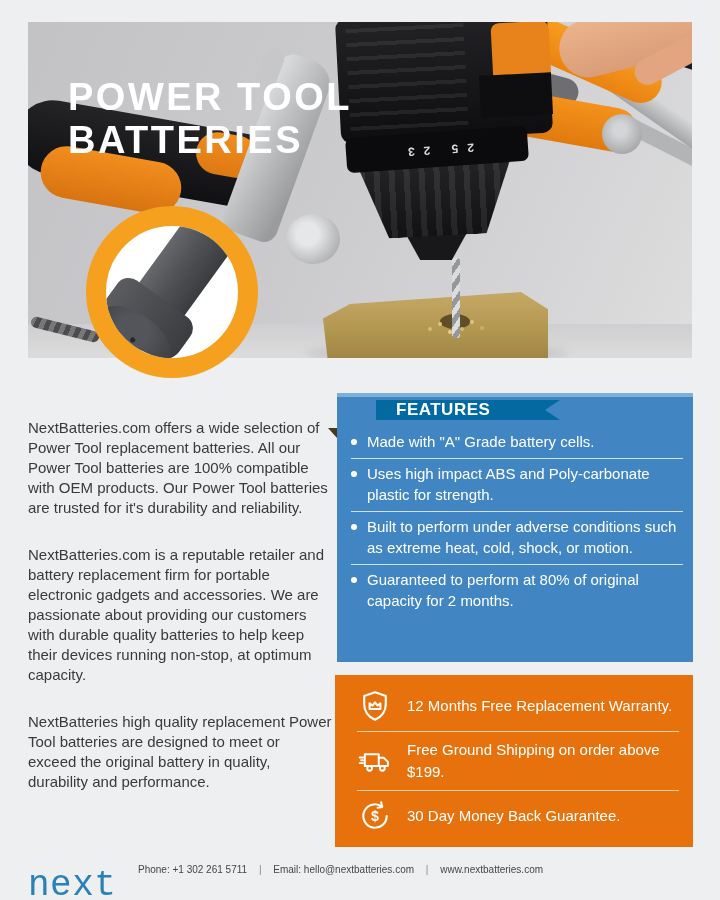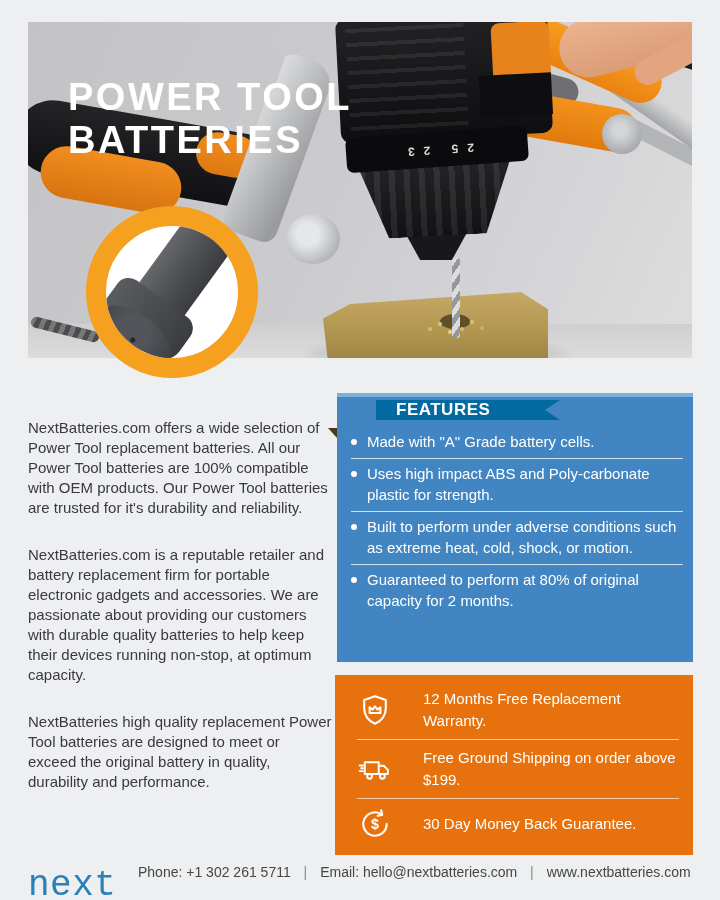--- a/index.html
+++ b/index.html
@@ -122,7 +122,7 @@
   
   #benefits{position:absolute;left:335px;top:675px;width:358px;min-height:158px;
             background:#e7720d;padding:6px 14px 6px 22px;}
-  .benefit{display:flex;align-items:center;gap:30px;padding:7px 0;color:#fff;font-size:15px;line-height:22px;
+  .benefit{display:flex;align-items:center;gap:14px;padding:7px 0;color:#fff;font-size:15px;line-height:22px;
            border-bottom:1px solid rgba(255,255,255,.65);}
   .benefit:last-child{border-bottom:none;}
   .benefit .bicon{flex:0 0 36px;width:36px;height:36px;}

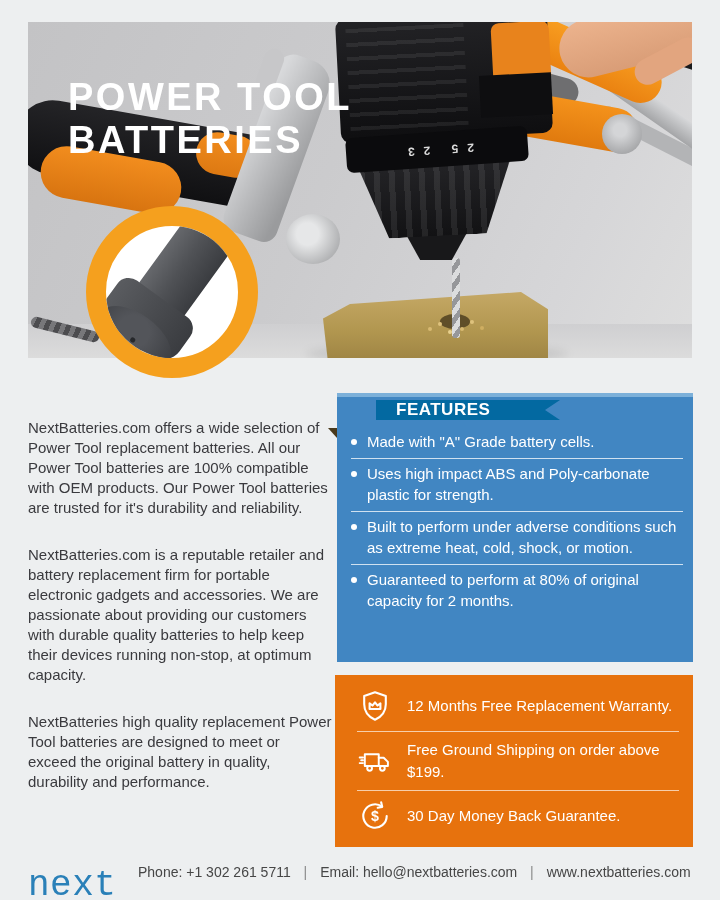--- a/index.html
+++ b/index.html
@@ -132,7 +132,7 @@
   #footer-logo{position:absolute;left:28px;top:868px;line-height:1;font-family:Liberation Mono, monospace;}
   .logo-next{font-size:36px;color:#2a80b8;letter-spacing:.5px;}
   .logo-batteries{margin-top:2px;font-size:9.5px;font-weight:bold;letter-spacing:4.2px;color:#2e5d85;}
-  #footer-contact{position:absolute;left:138px;top:864px;font-size:14px;color:#464646;white-space:nowrap;}
+  #footer-contact{position:absolute;left:138px;top:864px;font-size:10px;color:#464646;white-space:nowrap;}
   #footer-contact .sep{color:#8a8a8a;margin:0 9px;}
 </style>
 </head>

